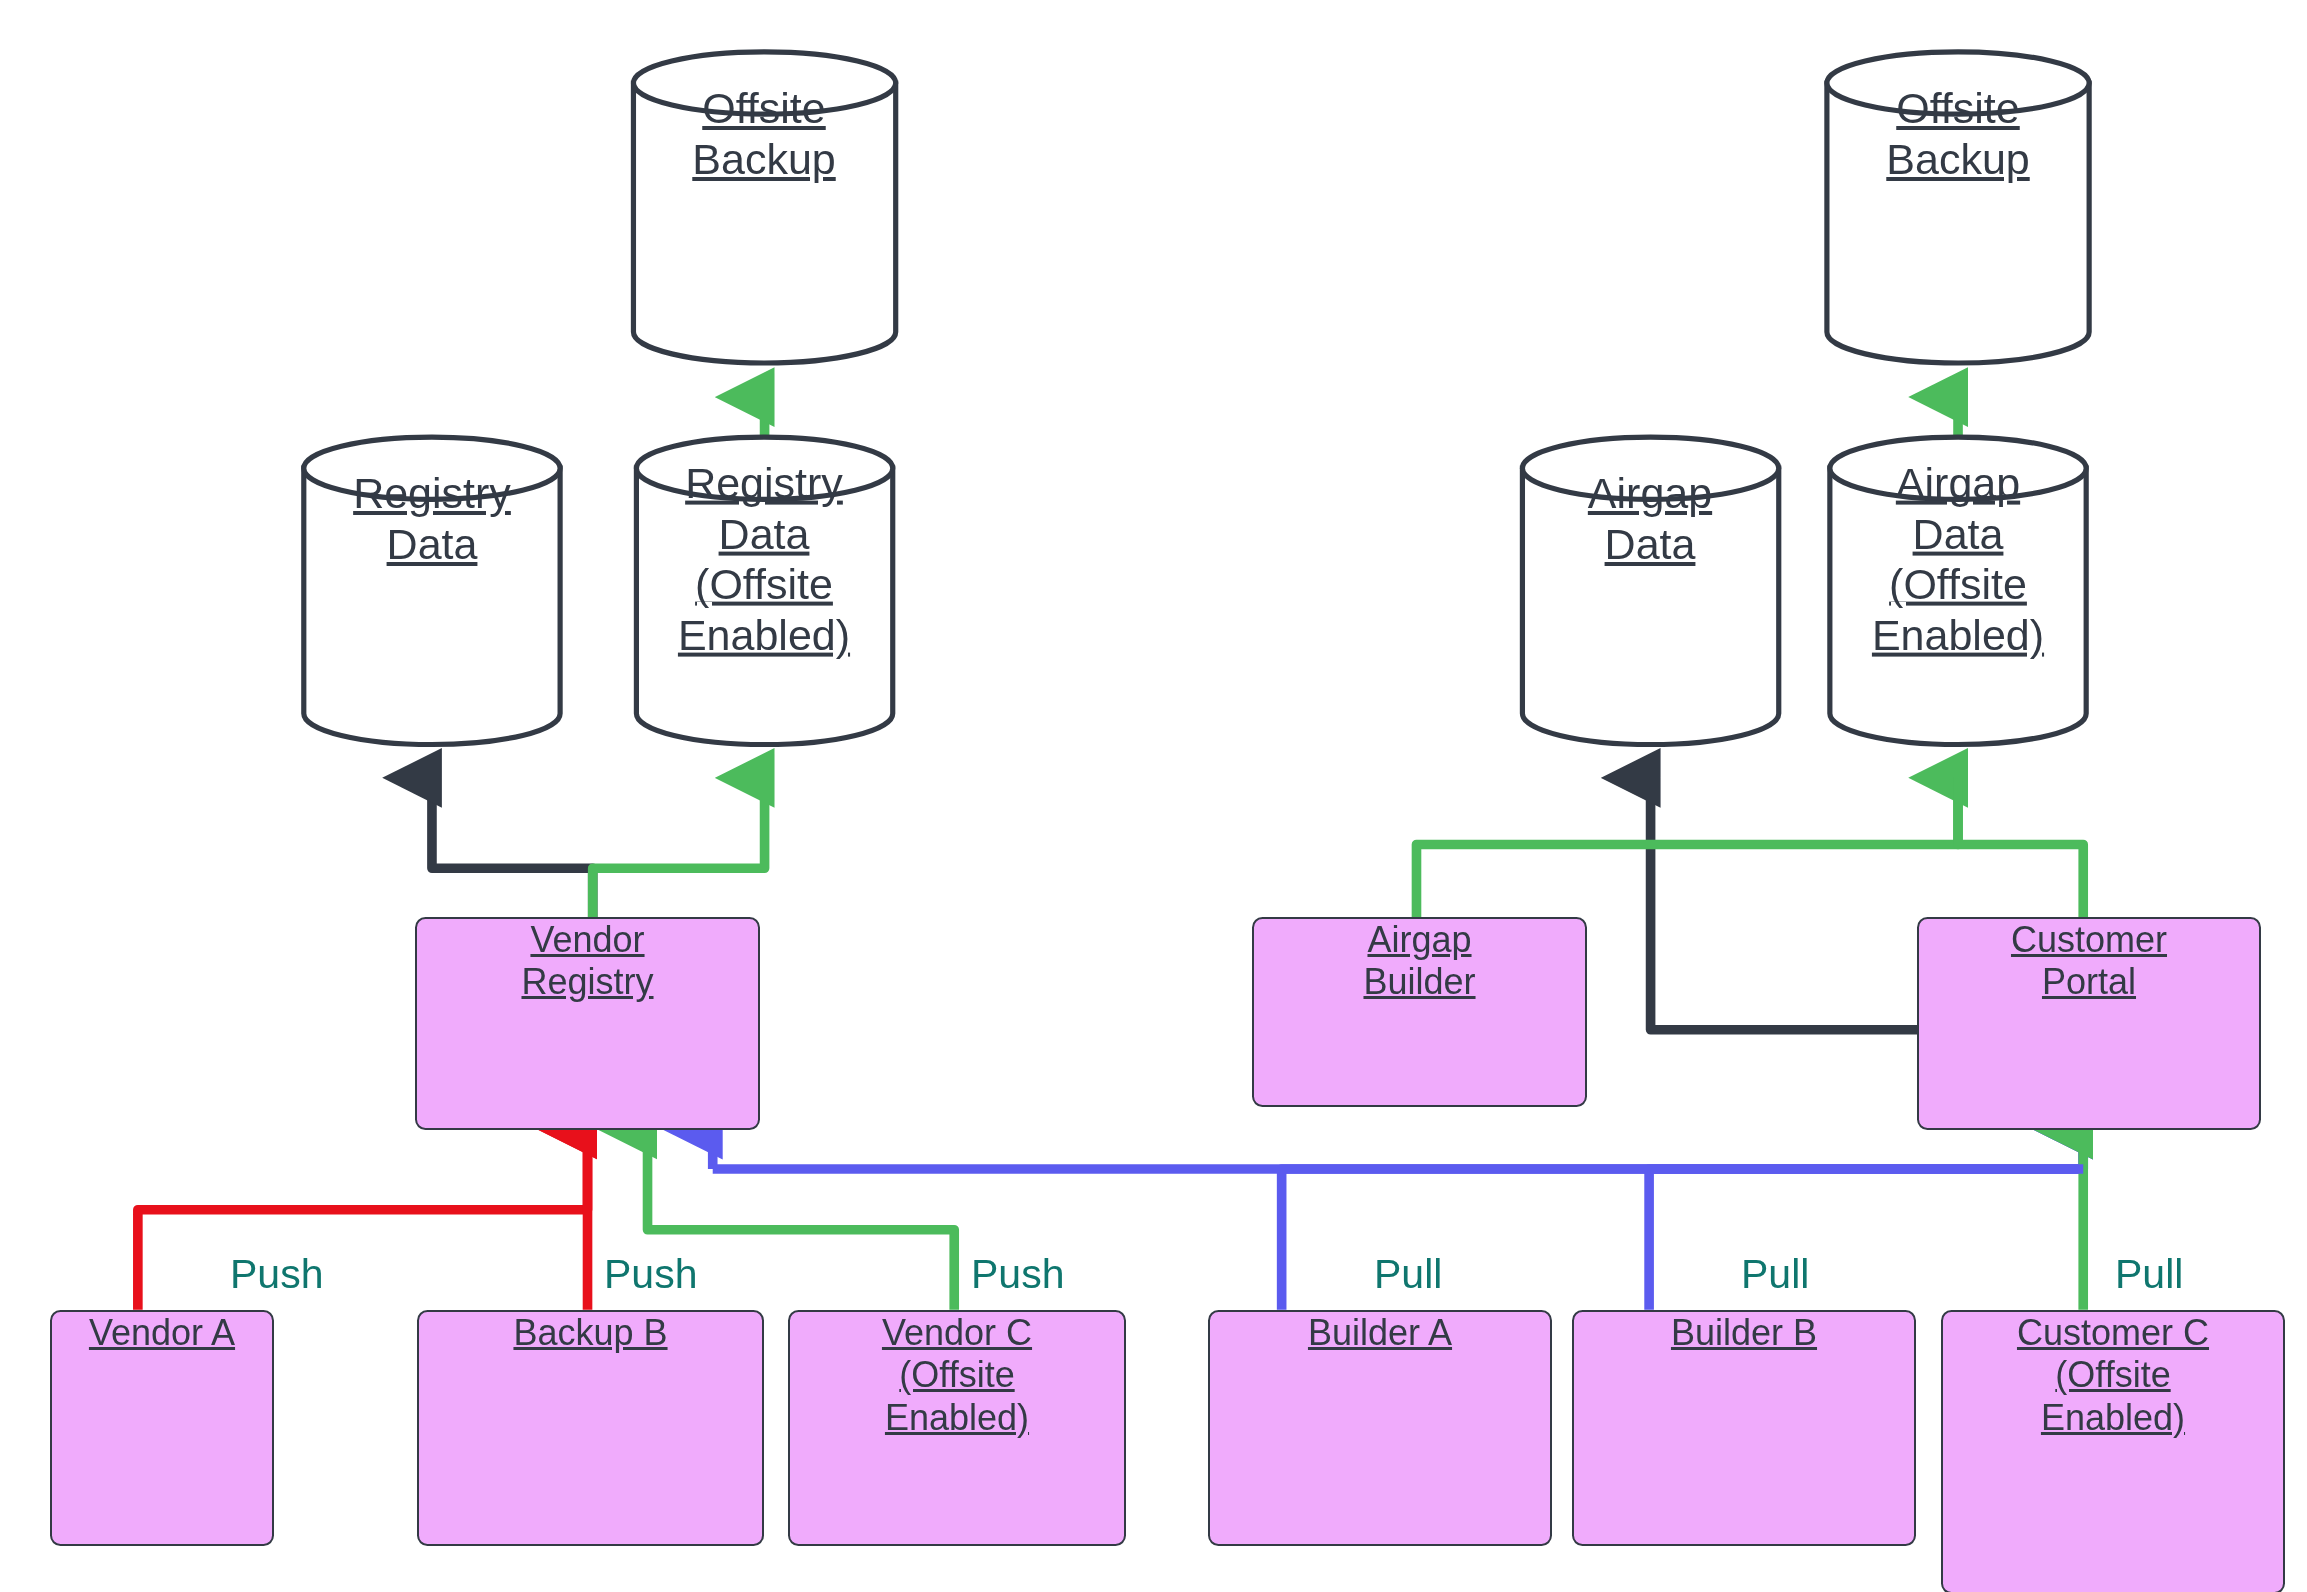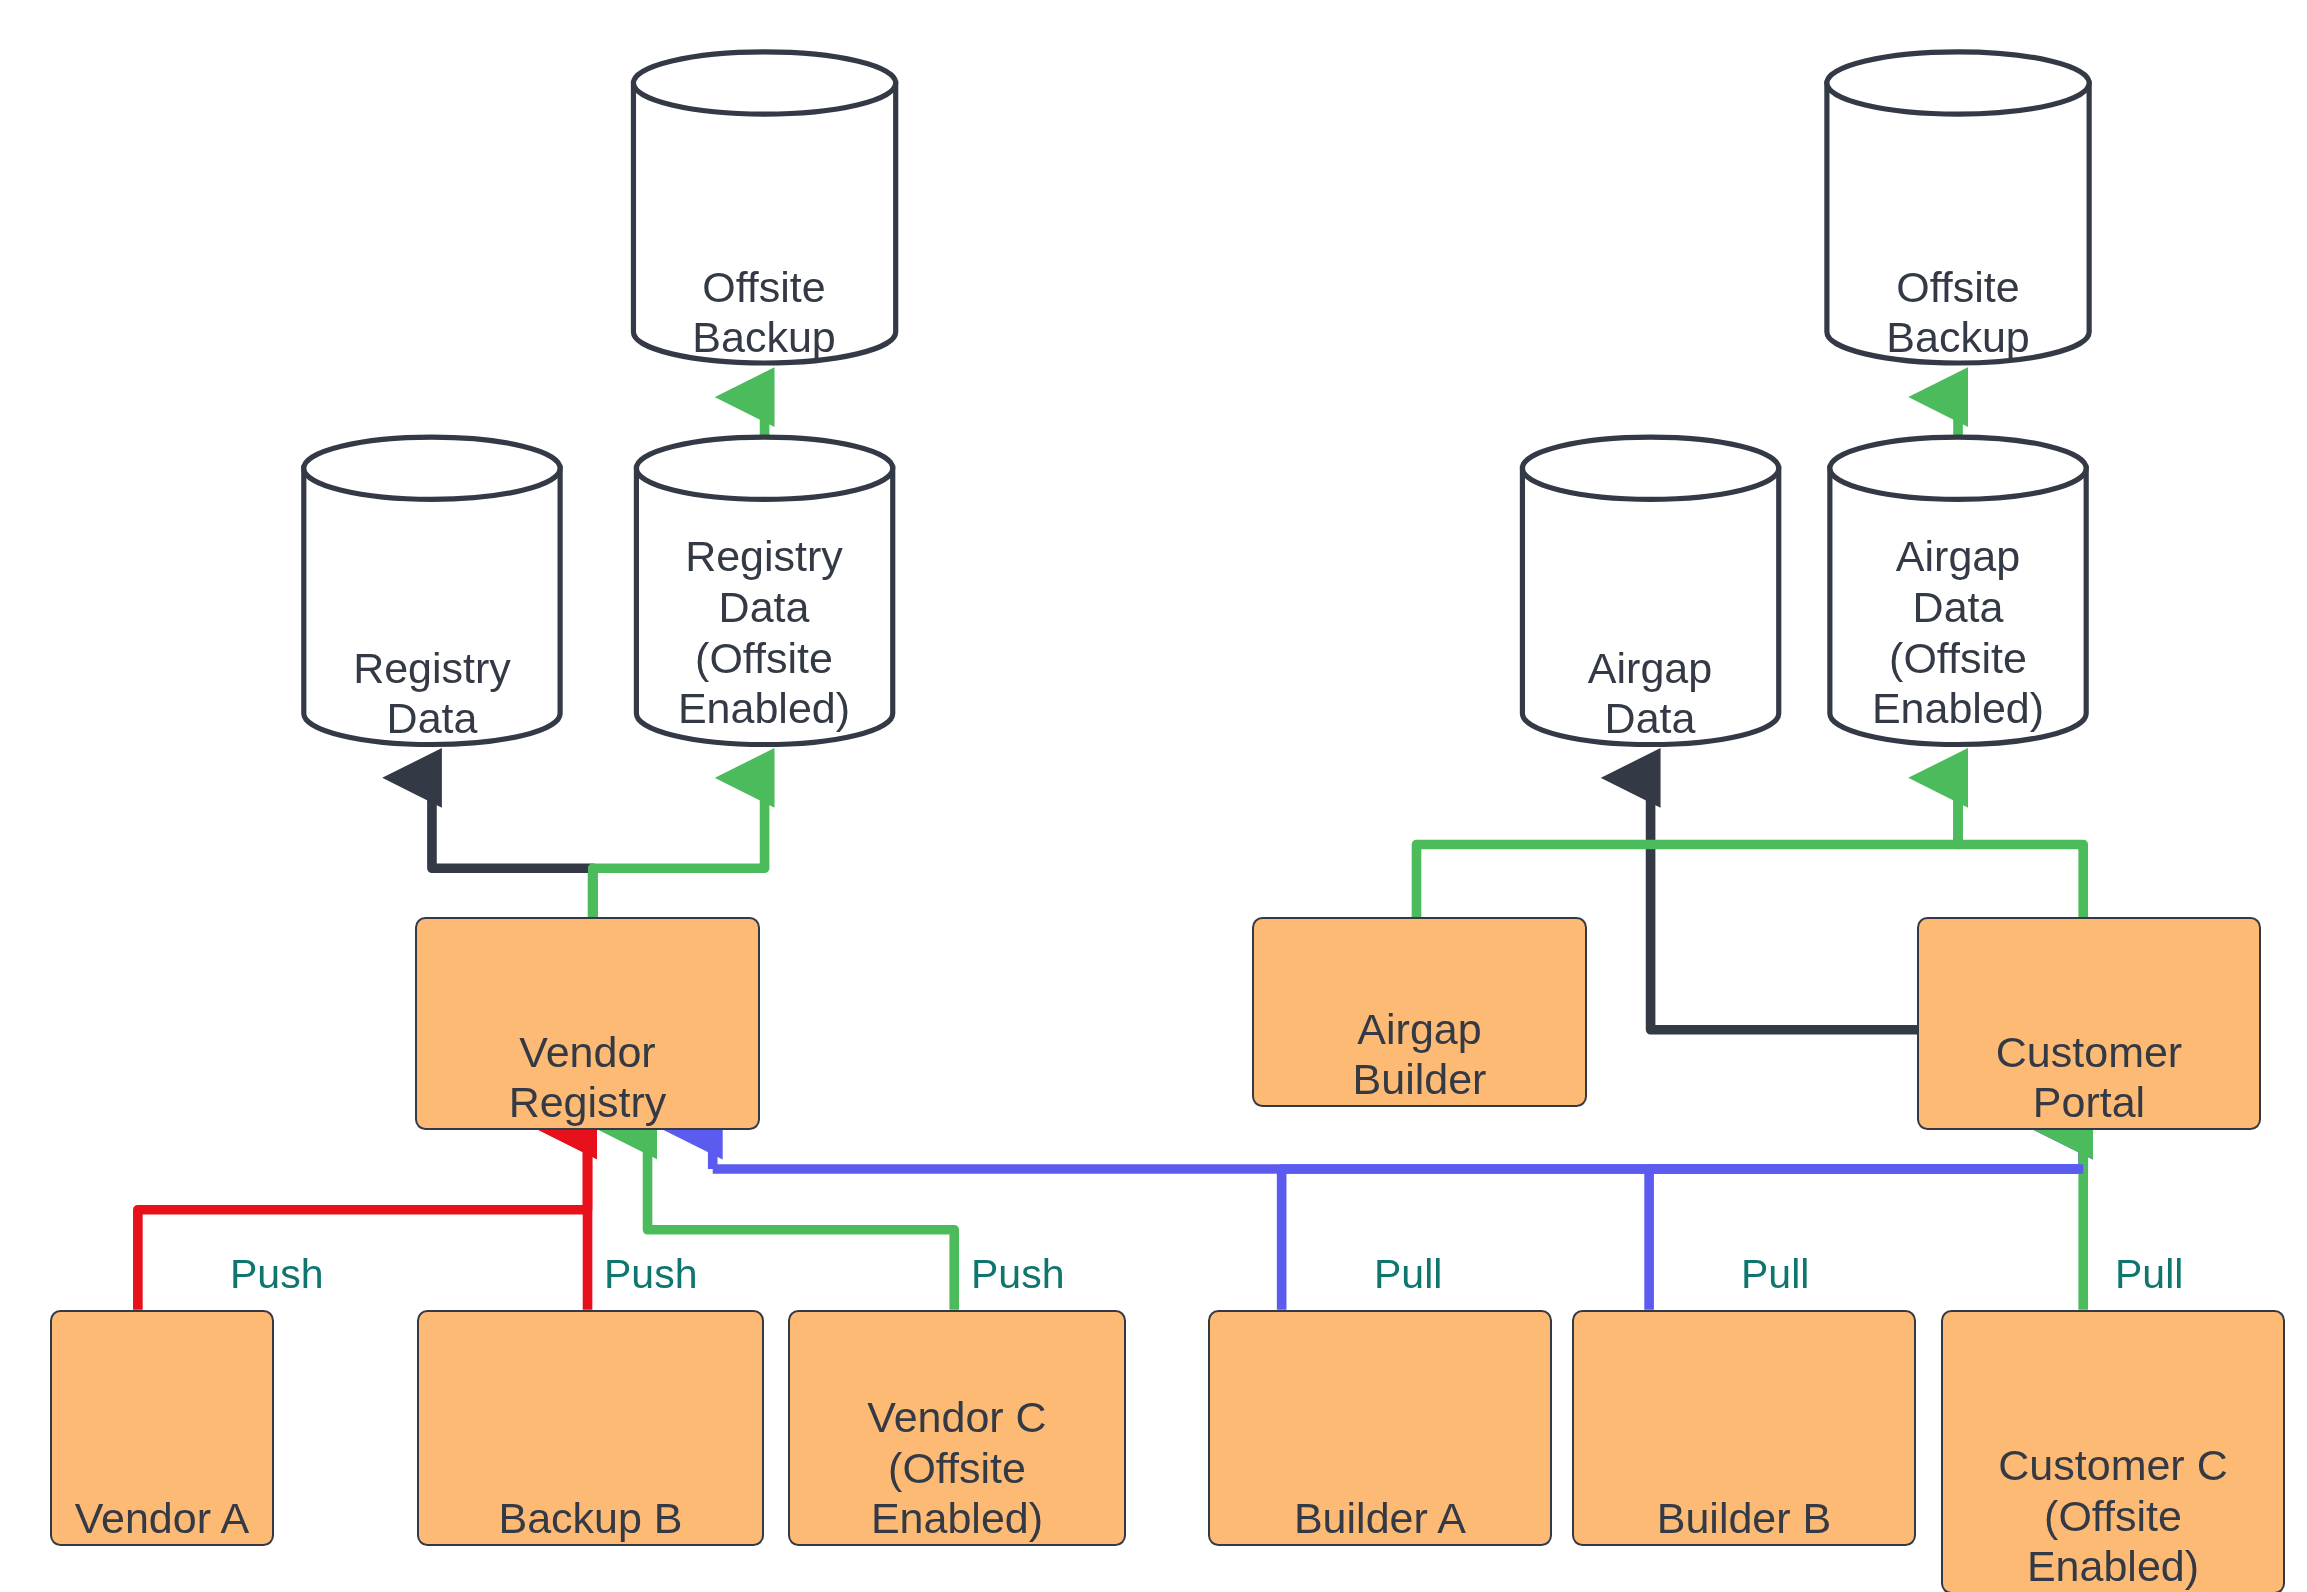--- a/index.html
+++ b/index.html
@@ -28,11 +28,12 @@
     position:absolute;
     box-sizing:border-box;
     display:flex;
-    align-items:flex-end;
+    align-items:flex-start;
     justify-content:center;
     text-align:center;
     line-height:1.18;
     color:#333a45;
+    text-decoration:underline;
   }
   .box{
     border:2.2px solid #333a45;

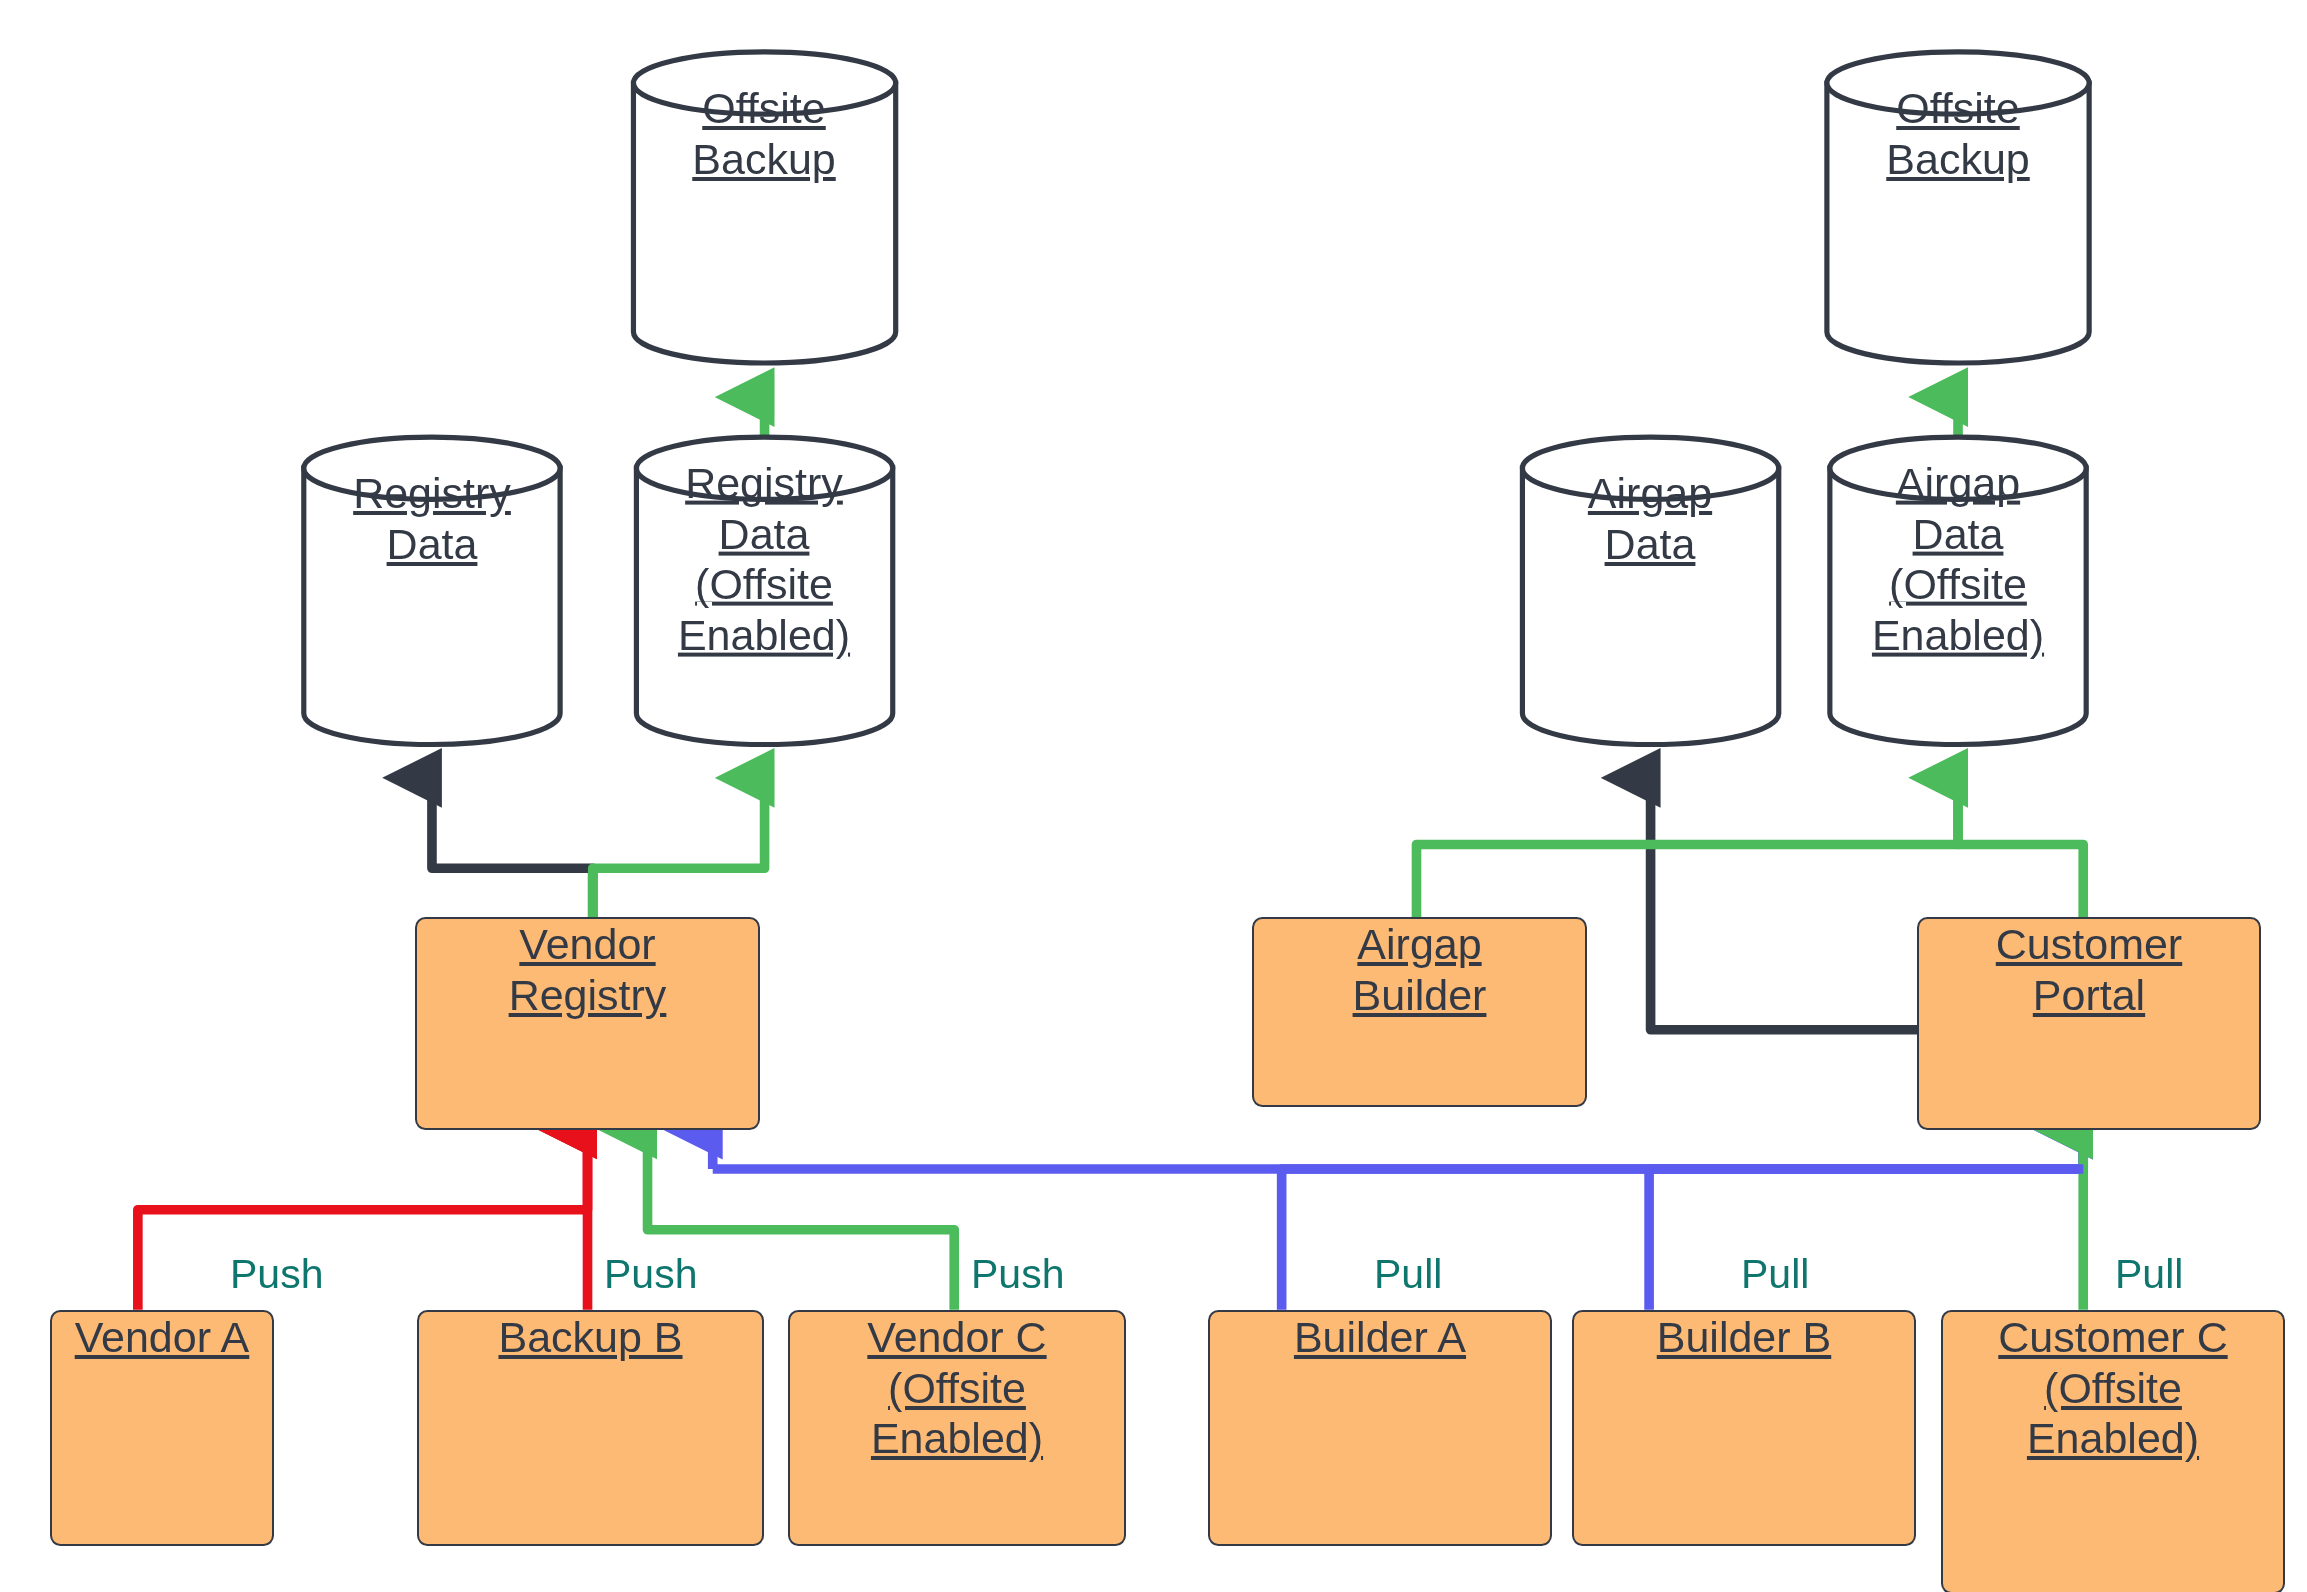--- a/index.html
+++ b/index.html
@@ -38,8 +38,8 @@
   .box{
     border:2.2px solid #333a45;
     border-radius:10.4px;
-    background:#fdba74;
-    font-size:43px;
+    background:#f0abfc;
+    font-size:36px;
   }
   
   .cyl{

